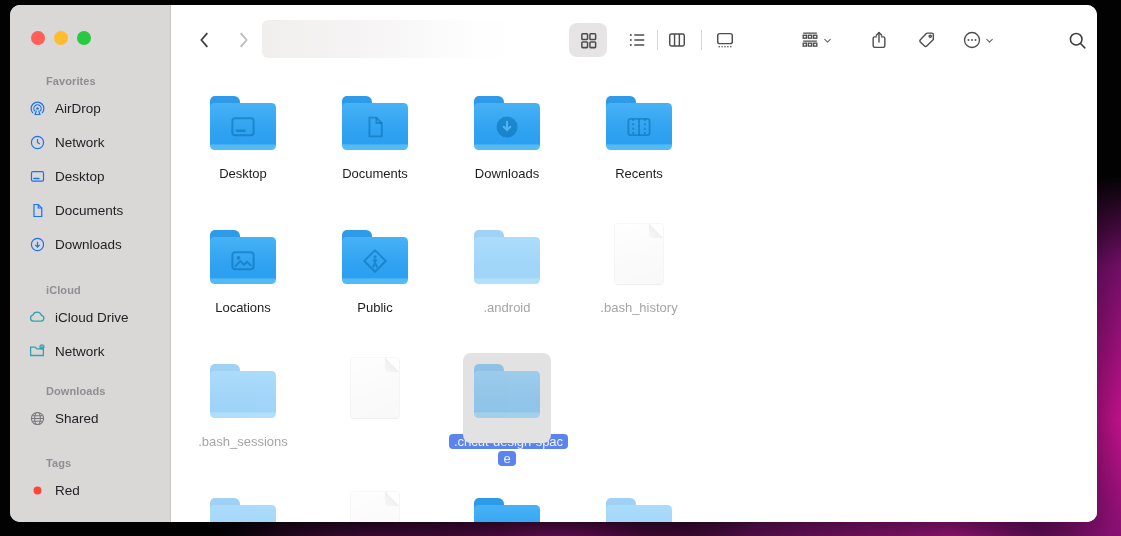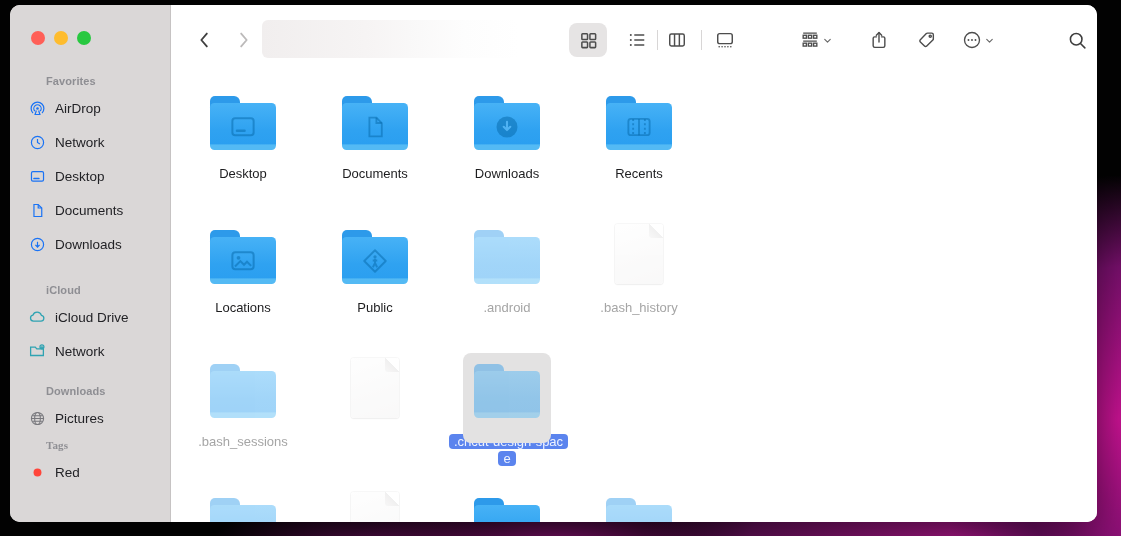--- a/index.html
+++ b/index.html
@@ -163,7 +163,7 @@
             <path d="M3.4 12h17.2M5 8h14M5 16h14"></path>
           </svg>
       </span>
-      <span>Pictures</span>
+      <span>Shared</span>
     </div>
 
     <div class="s-header mt18">Tags</div>

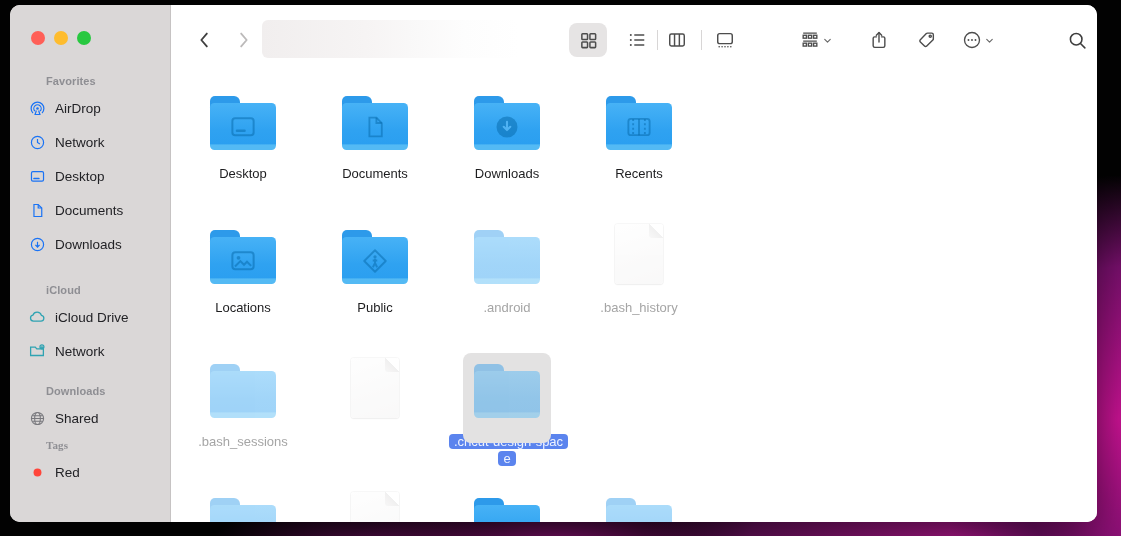--- a/index.html
+++ b/index.html
@@ -34,7 +34,7 @@
     font-size:13.5px;color:#222226;}
   .s-item .icn{width:24px;display:flex;justify-content:center;align-items:center;color:#1a73f5;}
   .s-item .icn.teal{color:#2fa3b2;} .s-item .icn.gray{color:#77777c;}
-  .mt20{margin-top:19px;} .mt13{margin-top:13px;} .mt18{font-family:Liberation Serif, serif;}
+  .mt20{margin-top:19px;} .mt13{margin-top:13px;} .mt18{margin-top:18px;}
   
   .main{position:absolute;left:161px;top:0;right:0;bottom:0;background:#fff;}
   .toolbar{position:absolute;left:0;top:0;right:0;height:70px;}

